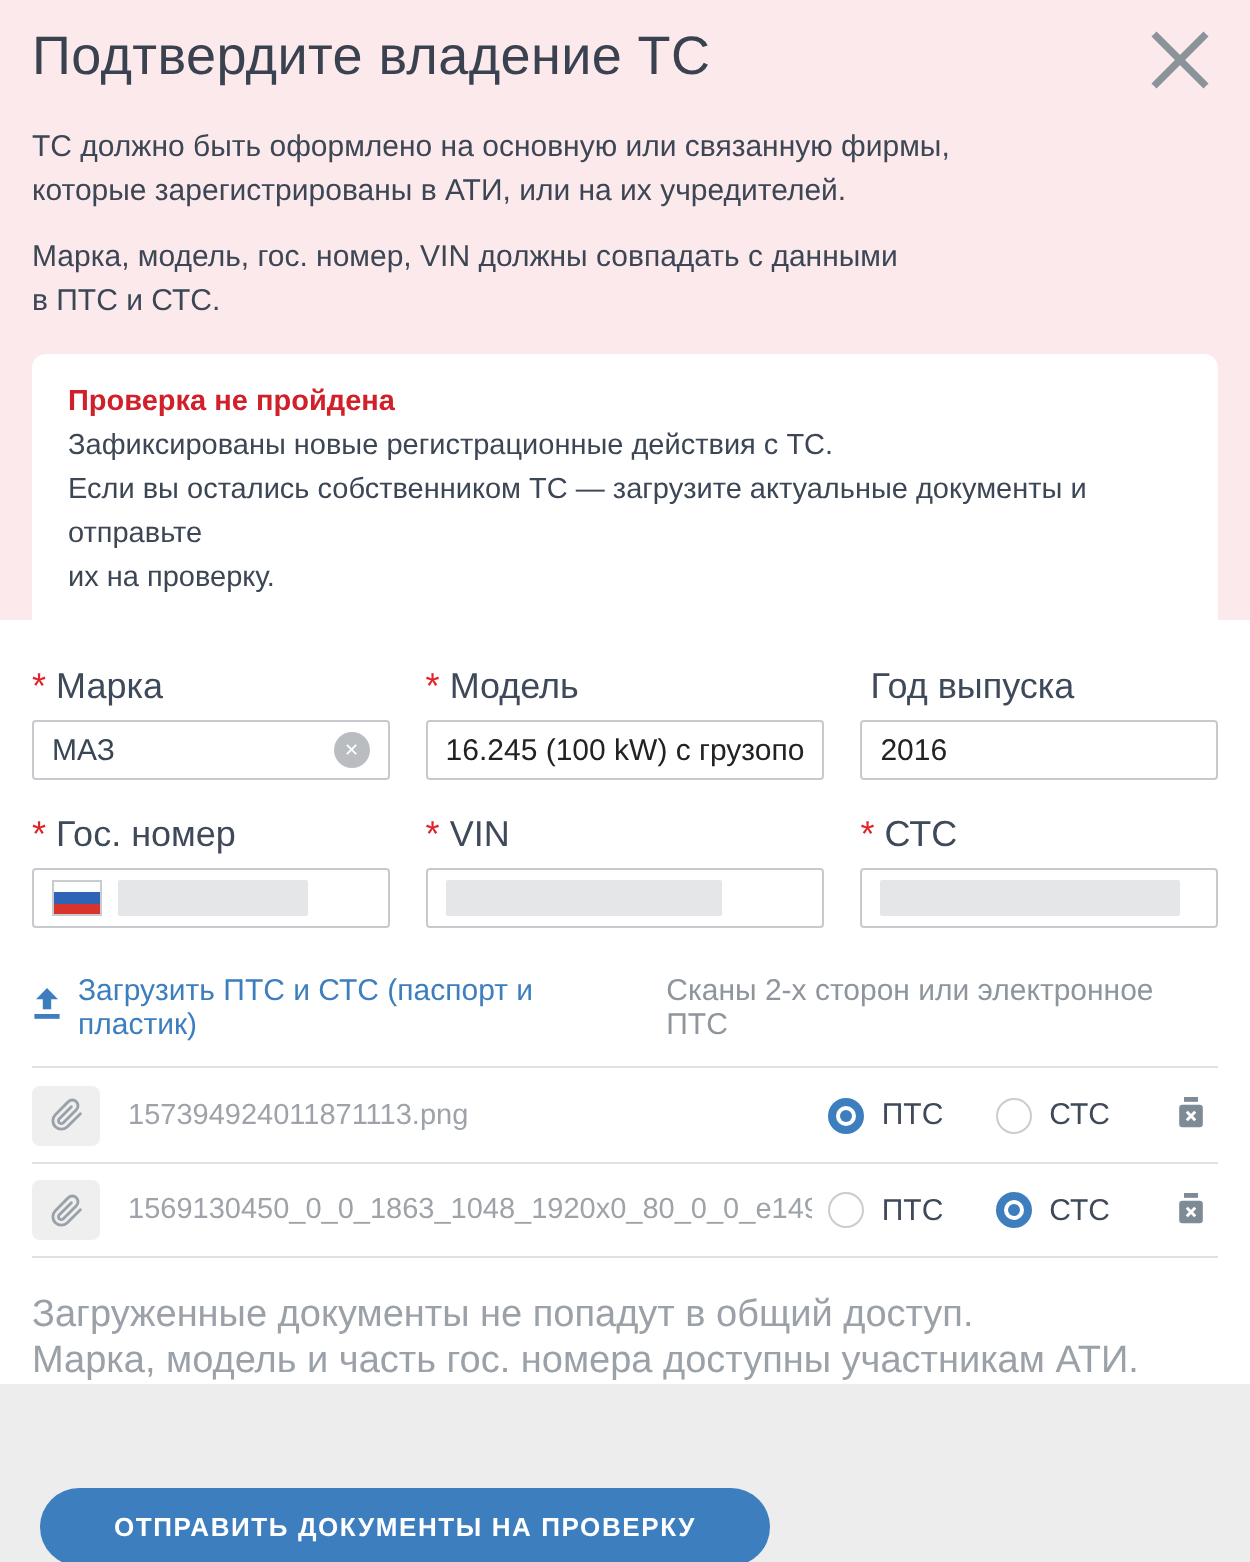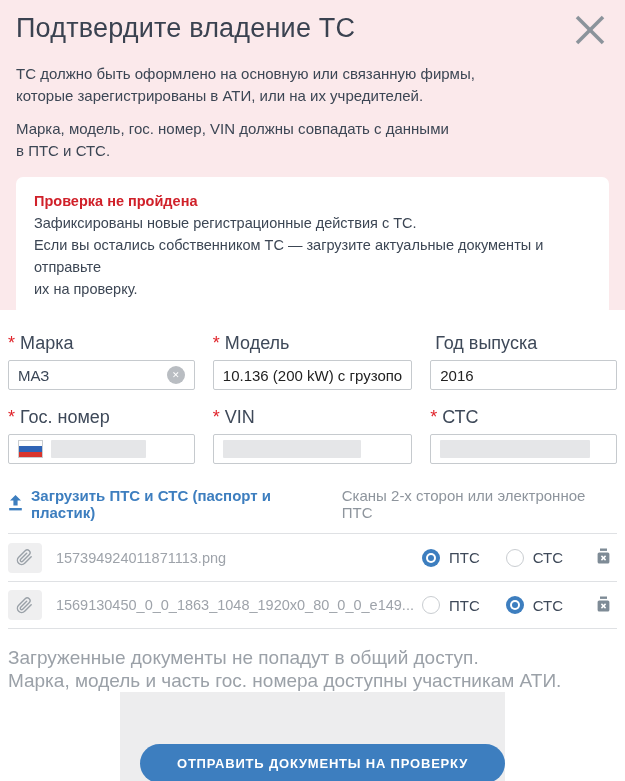--- a/index.html
+++ b/index.html
@@ -9,7 +9,7 @@
     font-family:"Liberation Sans","DejaVu Sans",sans-serif;
     color:#3E4959;
   }
-  .dialog { width:625px; height:623px; display:flex; flex-direction:column; background:#fef9c3;align-items:center; }
+  .dialog { width:625px; height:623px; display:flex; flex-direction:column; background:#fef9c3; }
 
   
   .hdr { background:#FBE9EB; height:310px; padding:13px 16px 0; position:relative; flex:none; }

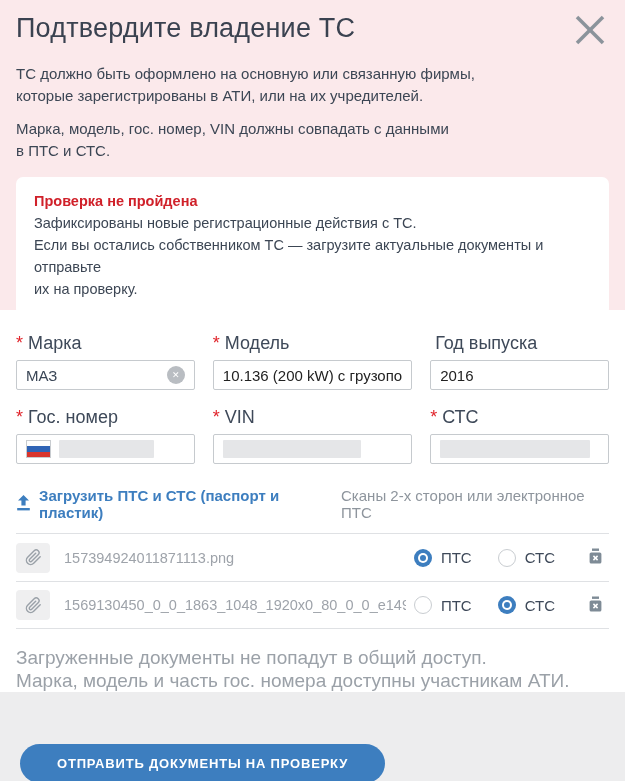--- a/index.html
+++ b/index.html
@@ -121,7 +121,7 @@
       <div>
         <div class="f-label"><span class="req">*</span><span>Модель</span></div>
         <div class="f-input dark">
-          <span>10.136 (200 kW) с грузопо</span>
+          <span>16.245 (100 kW) с грузопо</span>
         </div>
       </div>
 

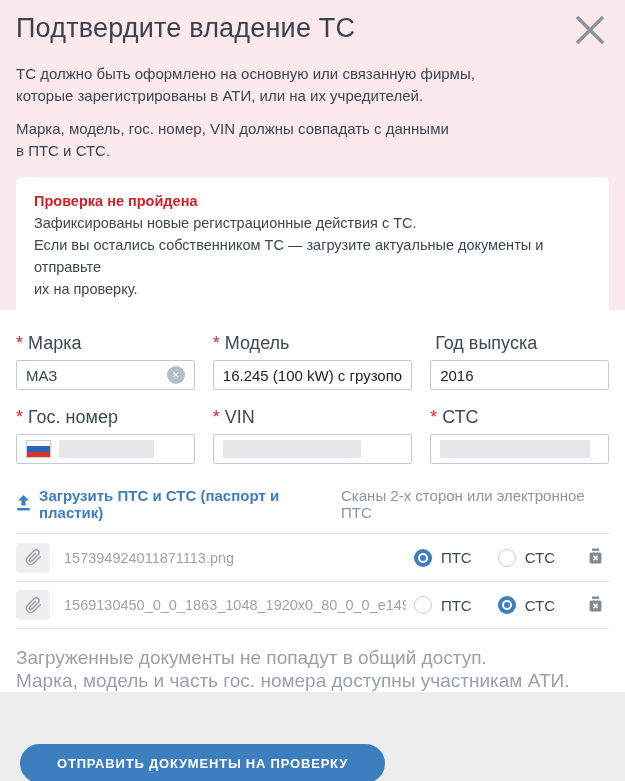--- a/index.html
+++ b/index.html
@@ -41,7 +41,7 @@
 
   
   .upload-row { display:flex; align-items:center; padding:0 16px; margin-top:23px; font-size:15px; }
-  .upload-link { color:#3D7EBF; display:flex; align-items:center; cursor:pointer;font-weight:bold; }
+  .upload-link { color:#3D7EBF; display:flex; align-items:center; cursor:pointer; }
   .upload-link svg { margin-right:8px; }
   .upload-hint { color:#8E959D; margin-left:6px; }
 

